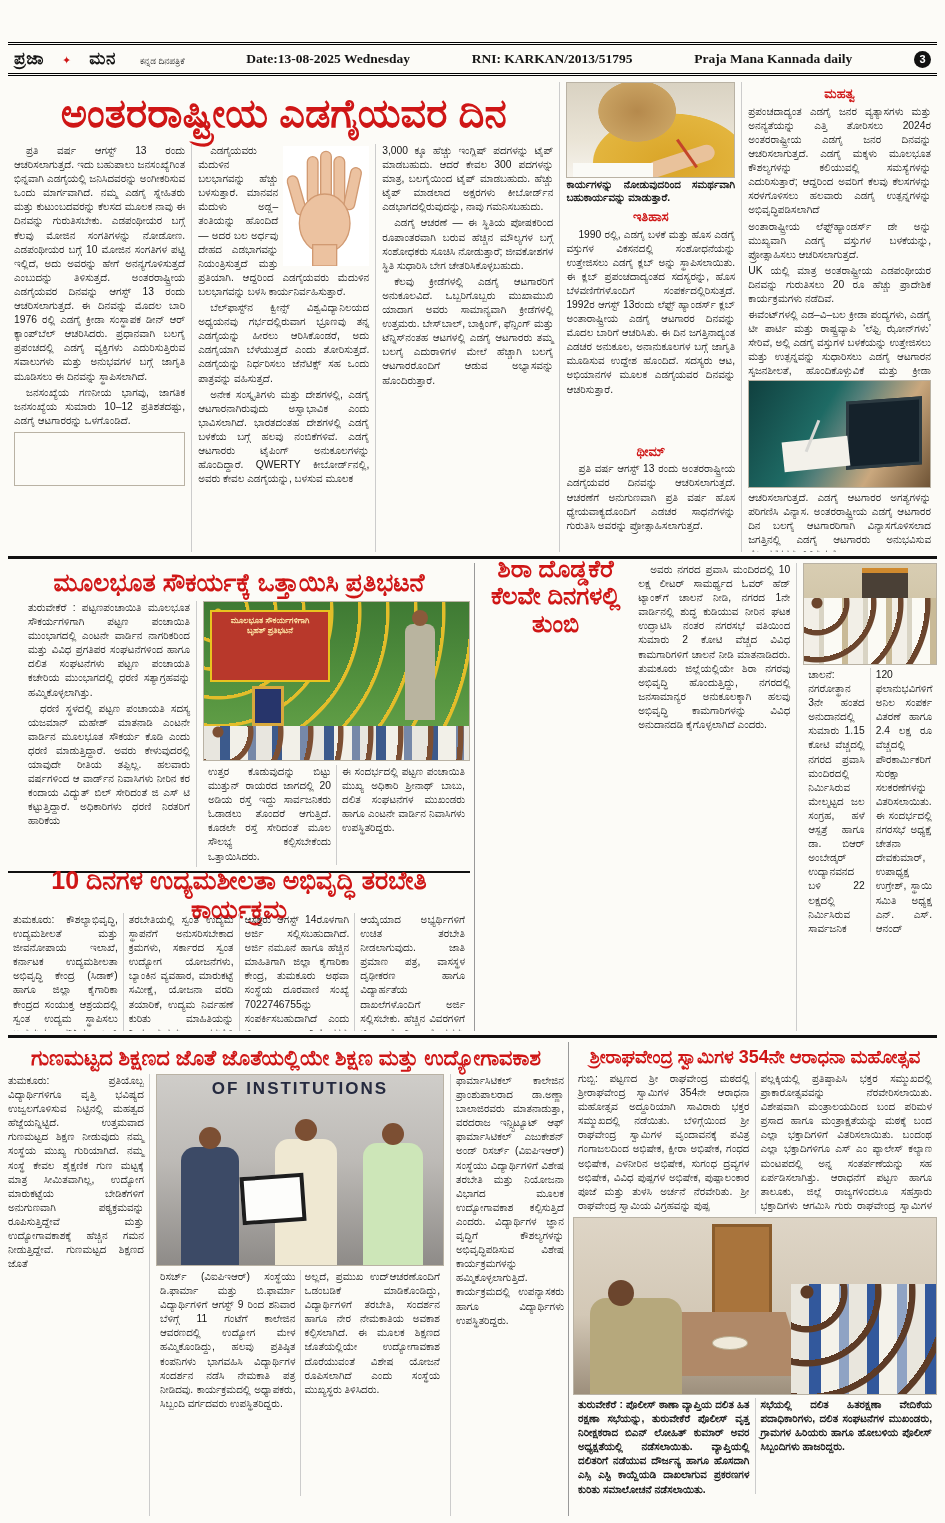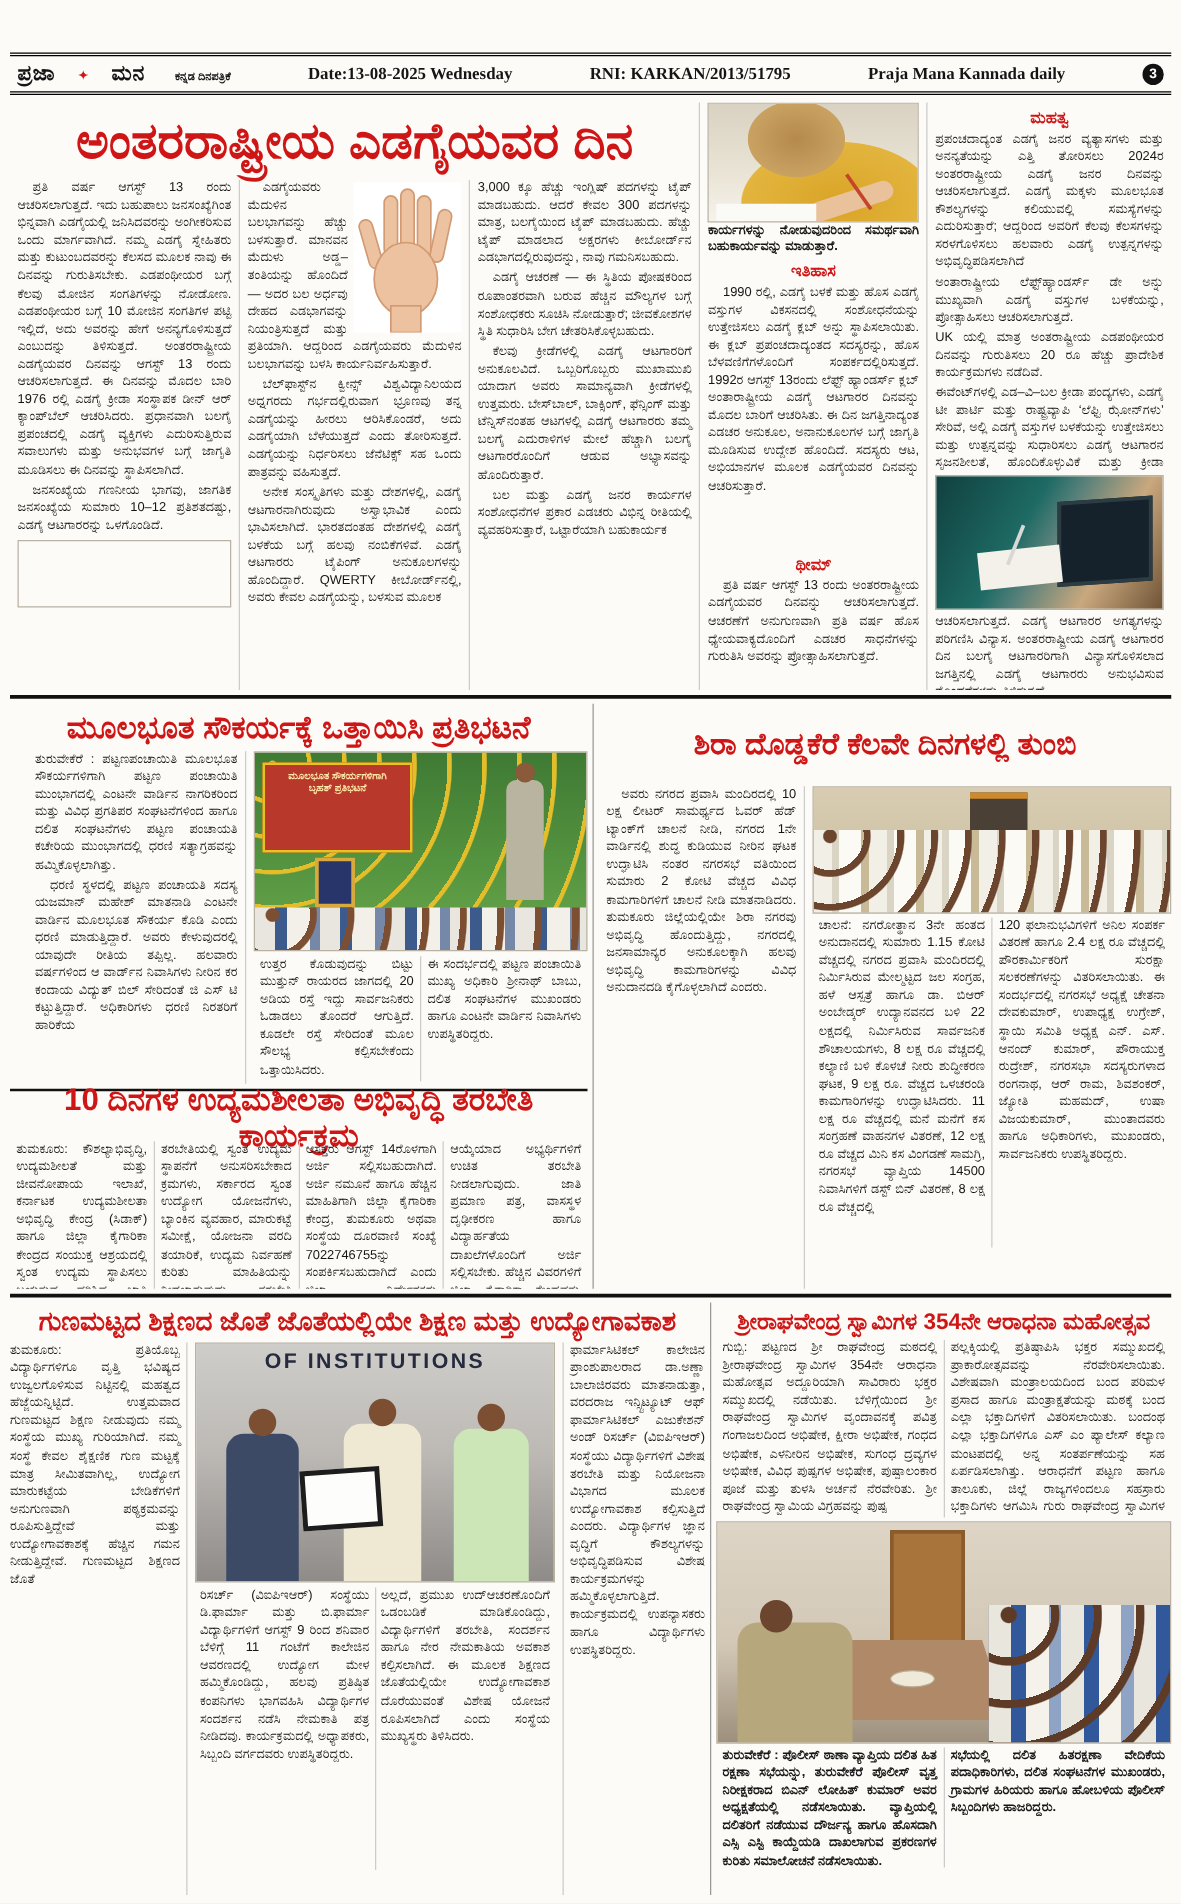--- a/index.html
+++ b/index.html
@@ -13,7 +13,7 @@
   .logo{display:flex;align-items:baseline;gap:18px;}
   .logo .l1{font-weight:bold;font-size:17px;letter-spacing:.5px;}
   .logo .star{color:#cf1616;font-size:11px;}
-  .logo .sub{font-size:9px;margin-left:6px;font-weight:bold;}
+  .logo .sub{font-size:9px;margin-left:6px;}
   .mh-item{font-family:"Liberation Serif","DejaVu Serif",serif;font-weight:bold;font-size:13.5px;}
   .pageno{width:17px;height:17px;border-radius:50%;background:#111;color:#fff;font-size:11px;font-weight:bold;
           display:flex;align-items:center;justify-content:center;}

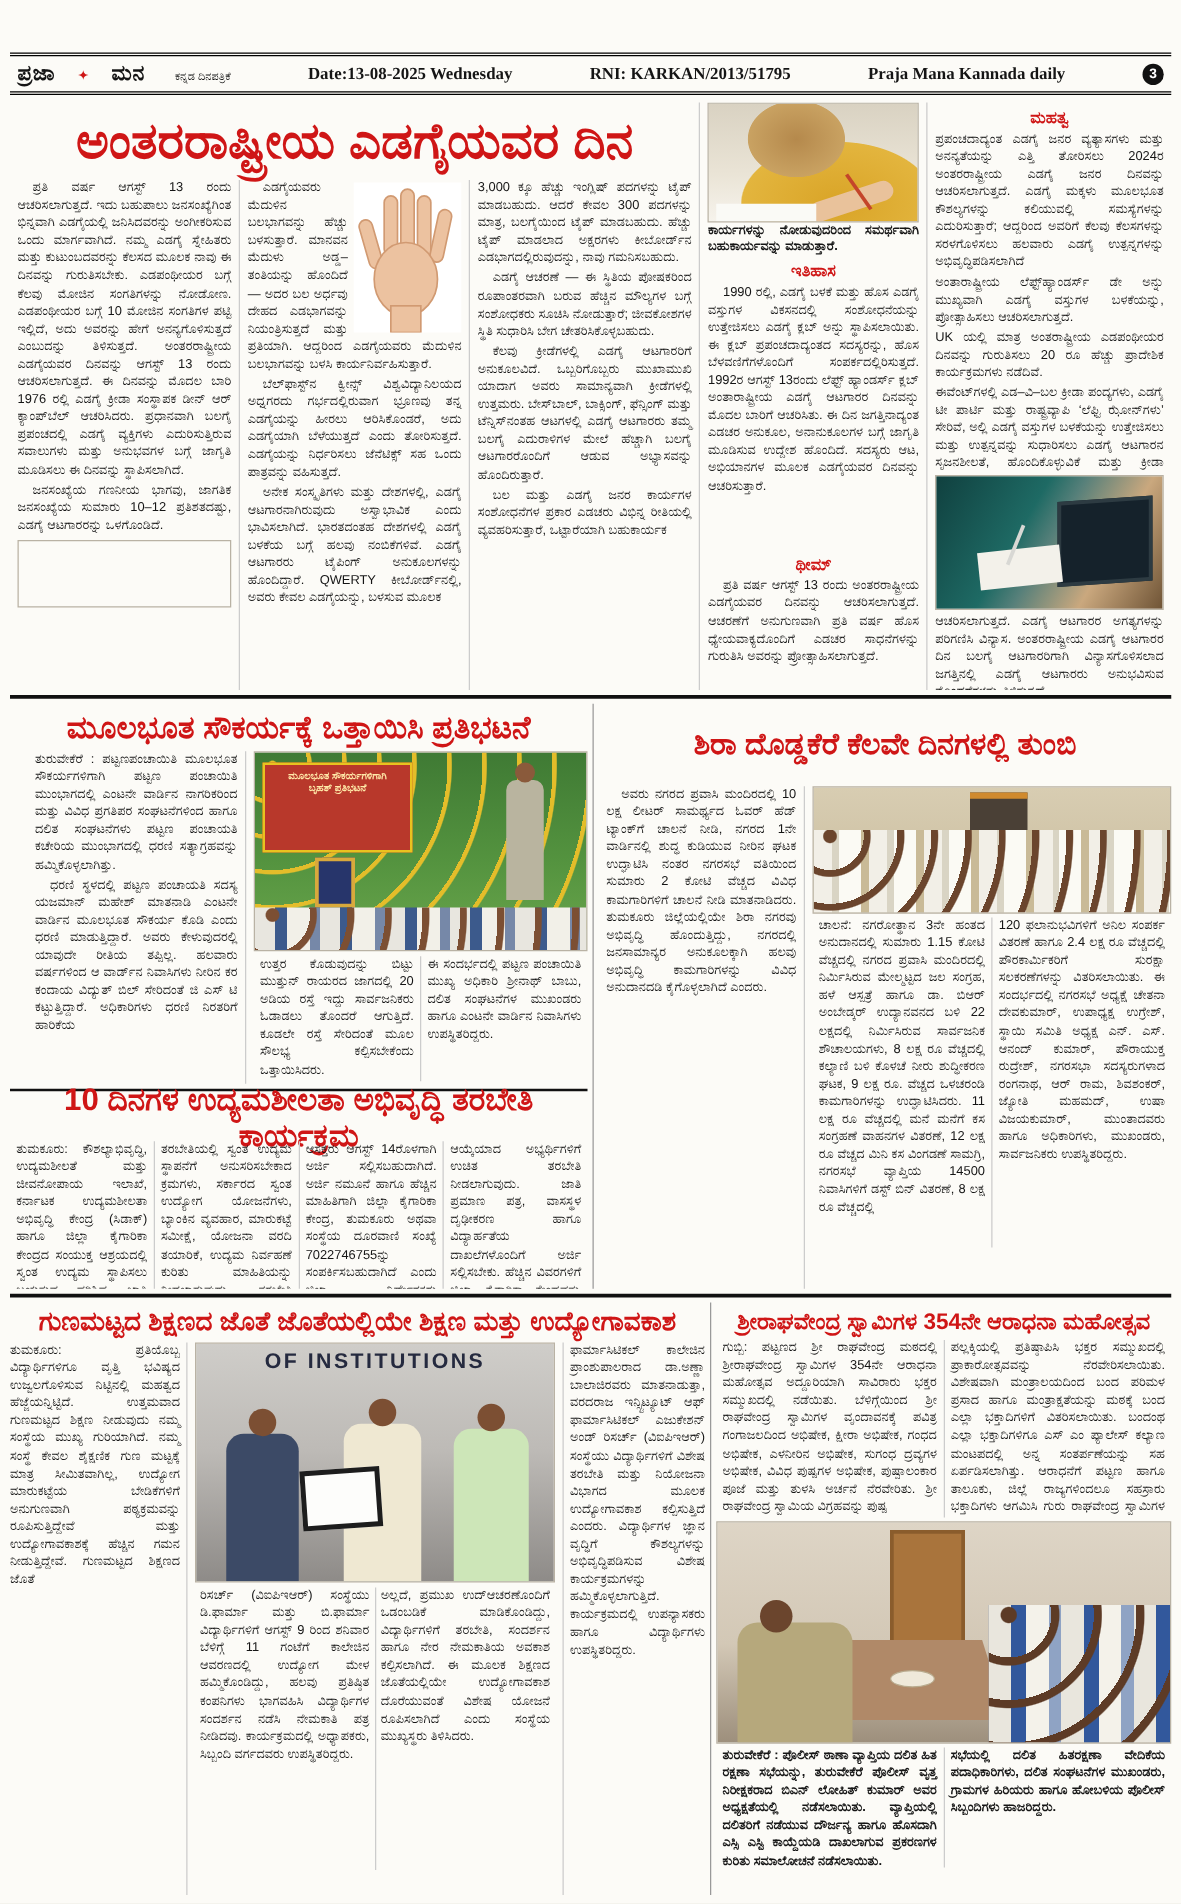--- a/index.html
+++ b/index.html
@@ -179,7 +179,7 @@
             </g>
           </svg>
           <p>ಎಡಗೈಯವರು ಮೆದುಳಿನ ಬಲಭಾಗವನ್ನು ಹೆಚ್ಚು ಬಳಸುತ್ತಾರೆ. ಮಾನವನ ಮೆದುಳು ಅಡ್ಡ–ತಂತಿಯನ್ನು ಹೊಂದಿದೆ — ಅದರ ಬಲ ಅರ್ಧವು ದೇಹದ ಎಡಭಾಗವನ್ನು ನಿಯಂತ್ರಿಸುತ್ತದೆ ಮತ್ತು ಪ್ರತಿಯಾಗಿ. ಆದ್ದರಿಂದ ಎಡಗೈಯವರು ಮೆದುಳಿನ ಬಲಭಾಗವನ್ನು ಬಳಸಿ ಕಾರ್ಯನಿರ್ವಹಿಸುತ್ತಾರೆ.</p>
-          <p>ಬೆಲ್‌ಫಾಸ್ಟ್‌ನ ಕ್ವೀನ್ಸ್ ವಿಶ್ವವಿದ್ಯಾನಿಲಯದ ಅಧ್ನಗರದು ಗರ್ಭದಲ್ಲಿರುವಾಗ ಭ್ರೂಣವು ತನ್ನ ಎಡಗೈಯನ್ನು ಹೀರಲು ಆರಿಸಿಕೊಂಡರೆ, ಅದು ಎಡಗೈಯಾಗಿ ಬೆಳೆಯುತ್ತದೆ ಎಂದು ತೋರಿಸುತ್ತದೆ. ಎಡಗೈಯನ್ನು ನಿರ್ಧರಿಸಲು ಜೆನೆಟಿಕ್ಸ್ ಸಹ ಒಂದು ಪಾತ್ರವನ್ನು ವಹಿಸುತ್ತದೆ.</p>
+          <p>ಬೆಲ್‌ಫಾಸ್ಟ್‌ನ ಕ್ವೀನ್ಸ್ ವಿಶ್ವವಿದ್ಯಾನಿಲಯದ ಅಧ್ಯಯನವು ಗರ್ಭದಲ್ಲಿರುವಾಗ ಭ್ರೂಣವು ತನ್ನ ಎಡಗೈಯನ್ನು ಹೀರಲು ಆರಿಸಿಕೊಂಡರೆ, ಅದು ಎಡಗೈಯಾಗಿ ಬೆಳೆಯುತ್ತದೆ ಎಂದು ತೋರಿಸುತ್ತದೆ. ಎಡಗೈಯನ್ನು ನಿರ್ಧರಿಸಲು ಜೆನೆಟಿಕ್ಸ್ ಸಹ ಒಂದು ಪಾತ್ರವನ್ನು ವಹಿಸುತ್ತದೆ.</p>
           <p>ಅನೇಕ ಸಂಸ್ಕೃತಿಗಳು ಮತ್ತು ದೇಶಗಳಲ್ಲಿ, ಎಡಗೈ ಆಟಗಾರನಾಗಿರುವುದು ಅಸ್ವಾಭಾವಿಕ ಎಂದು ಭಾವಿಸಲಾಗಿದೆ. ಭಾರತದಂತಹ ದೇಶಗಳಲ್ಲಿ ಎಡಗೈ ಬಳಕೆಯ ಬಗ್ಗೆ ಹಲವು ನಂಬಿಕೆಗಳಿವೆ. ಎಡಗೈ ಆಟಗಾರರು ಟೈಪಿಂಗ್ ಅನುಕೂಲಗಳನ್ನು ಹೊಂದಿದ್ದಾರೆ. QWERTY ಕೀಬೋರ್ಡ್‌ನಲ್ಲಿ, ಅವರು ಕೇವಲ ಎಡಗೈಯನ್ನು, ಬಳಸುವ ಮೂಲಕ</p>
         </div>
         <div class="col">

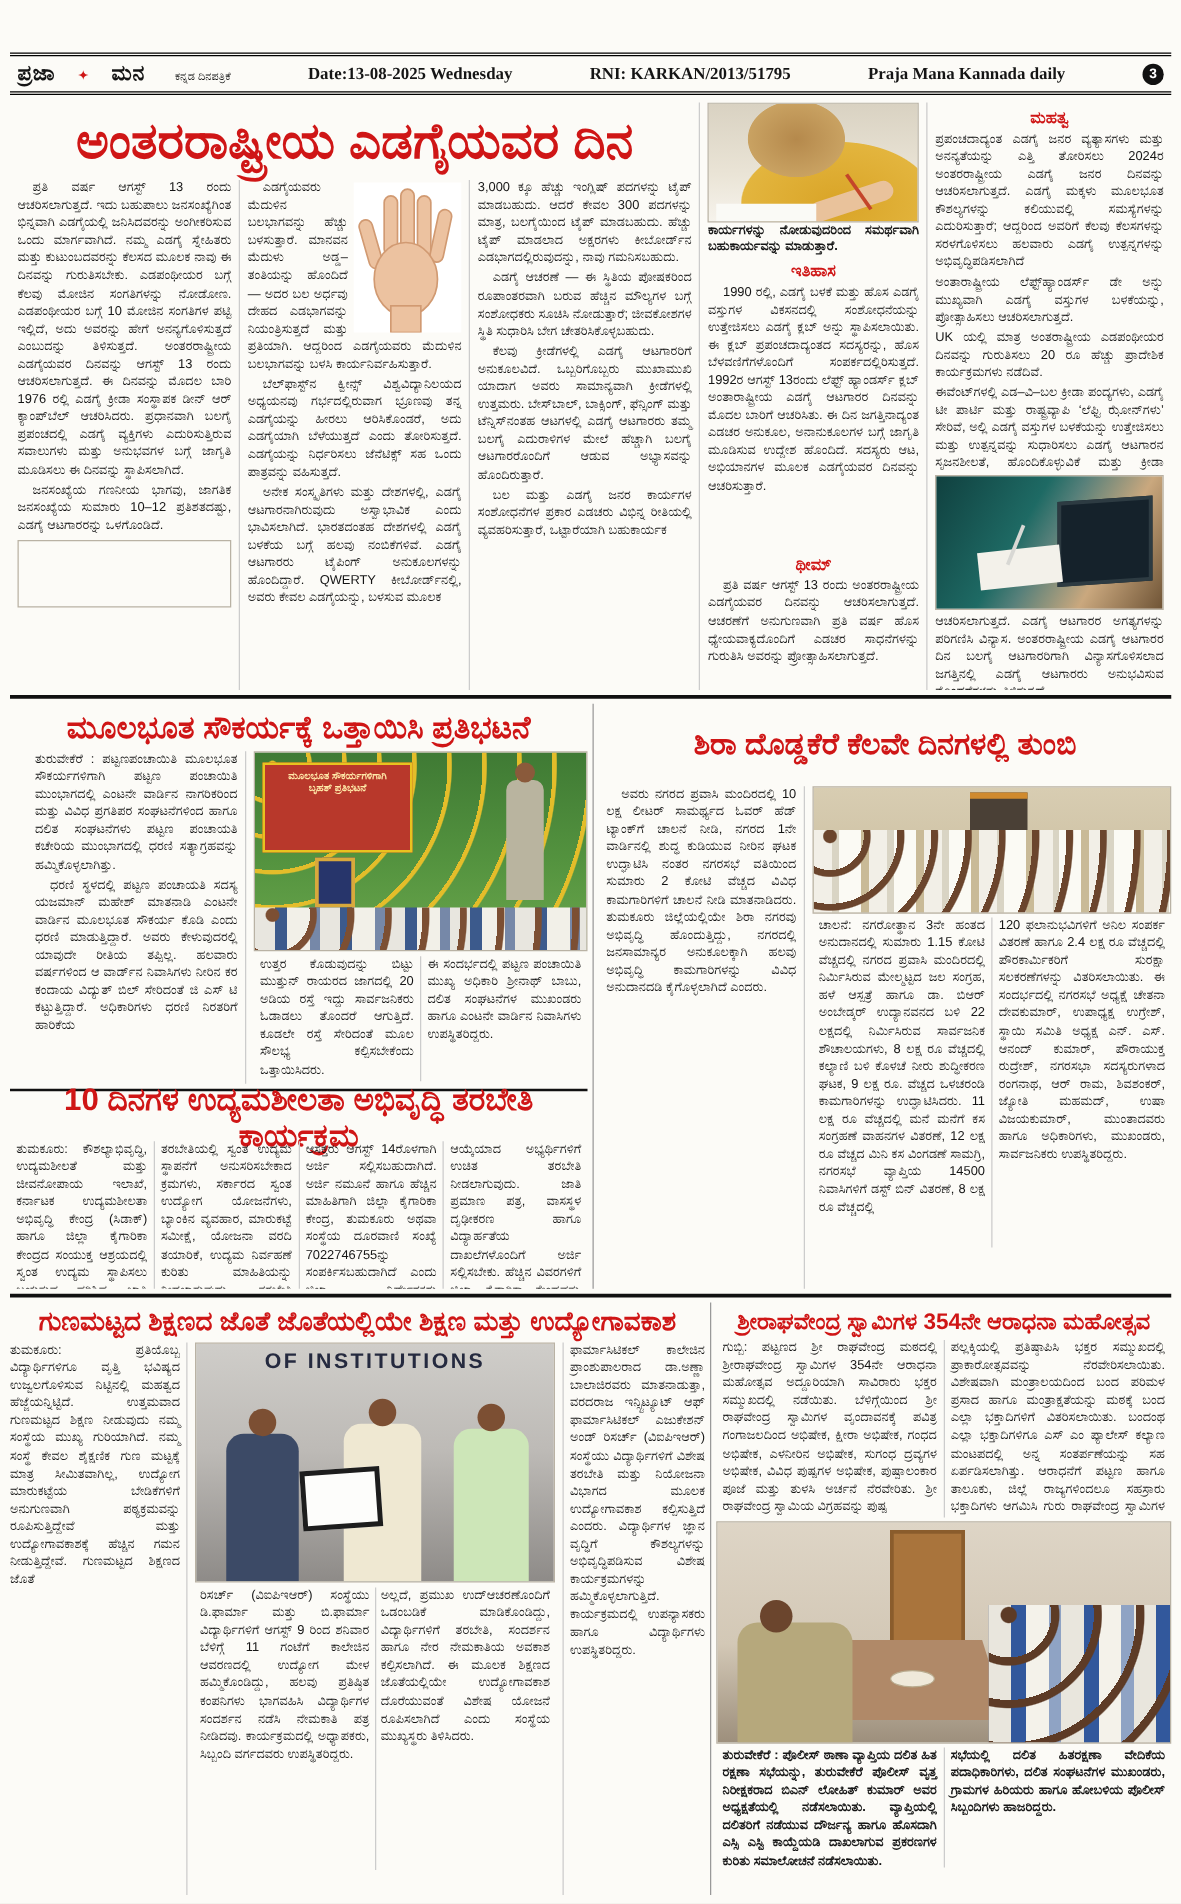--- a/index.html
+++ b/index.html
@@ -186,7 +186,6 @@
           <p class="noind">3,000 ಕ್ಕೂ ಹೆಚ್ಚು ಇಂಗ್ಲಿಷ್ ಪದಗಳನ್ನು ಟೈಪ್ ಮಾಡಬಹುದು. ಆದರೆ ಕೇವಲ 300 ಪದಗಳನ್ನು ಮಾತ್ರ, ಬಲಗೈಯಿಂದ ಟೈಪ್ ಮಾಡಬಹುದು. ಹೆಚ್ಚು ಟೈಪ್ ಮಾಡಲಾದ ಅಕ್ಷರಗಳು ಕೀಬೋರ್ಡ್‌ನ ಎಡಭಾಗದಲ್ಲಿರುವುದನ್ನು, ನಾವು ಗಮನಿಸಬಹುದು.</p>
           <p>ಎಡಗೈ ಆಚರಣೆ — ಈ ಸ್ಥಿತಿಯ ಪೋಷಕರಿಂದ ರೂಪಾಂತರವಾಗಿ ಬರುವ ಹೆಚ್ಚಿನ ಮೌಲ್ಯಗಳ ಬಗ್ಗೆ ಸಂಶೋಧಕರು ಸೂಚಿಸಿ ನೋಡುತ್ತಾರೆ; ಜೀವಕೋಶಗಳ ಸ್ಥಿತಿ ಸುಧಾರಿಸಿ ಬೇಗ ಚೇತರಿಸಿಕೊಳ್ಳಬಹುದು.</p>
           <p>ಕೆಲವು ಕ್ರೀಡೆಗಳಲ್ಲಿ ಎಡಗೈ ಆಟಗಾರರಿಗೆ ಅನುಕೂಲವಿದೆ. ಒಬ್ಬರಿಗೊಬ್ಬರು ಮುಖಾಮುಖಿ ಯಾದಾಗ ಅವರು ಸಾಮಾನ್ಯವಾಗಿ ಕ್ರೀಡೆಗಳಲ್ಲಿ ಉತ್ತಮರು. ಬೇಸ್‌ಬಾಲ್, ಬಾಕ್ಸಿಂಗ್, ಫೆನ್ಸಿಂಗ್ ಮತ್ತು ಟೆನ್ನಿಸ್‌ನಂತಹ ಆಟಗಳಲ್ಲಿ ಎಡಗೈ ಆಟಗಾರರು ತಮ್ಮ ಬಲಗೈ ಎದುರಾಳಿಗಳ ಮೇಲೆ ಹೆಚ್ಚಾಗಿ ಬಲಗೈ ಆಟಗಾರರೊಂದಿಗೆ ಆಡುವ ಅಭ್ಯಾಸವನ್ನು ಹೊಂದಿರುತ್ತಾರೆ.</p>
-          <p>ಬಲ ಮತ್ತು ಎಡಗೈ ಜನರ ಕಾರ್ಯಗಳ ಸಂಶೋಧನೆಗಳ ಪ್ರಕಾರ ಎಡಚರು ವಿಭಿನ್ನ ರೀತಿಯಲ್ಲಿ ವ್ಯವಹರಿಸುತ್ತಾರೆ, ಒಟ್ಟಾರೆಯಾಗಿ ಬಹುಕಾರ್ಯಕ</p>
         </div>
       </div>
     </div>

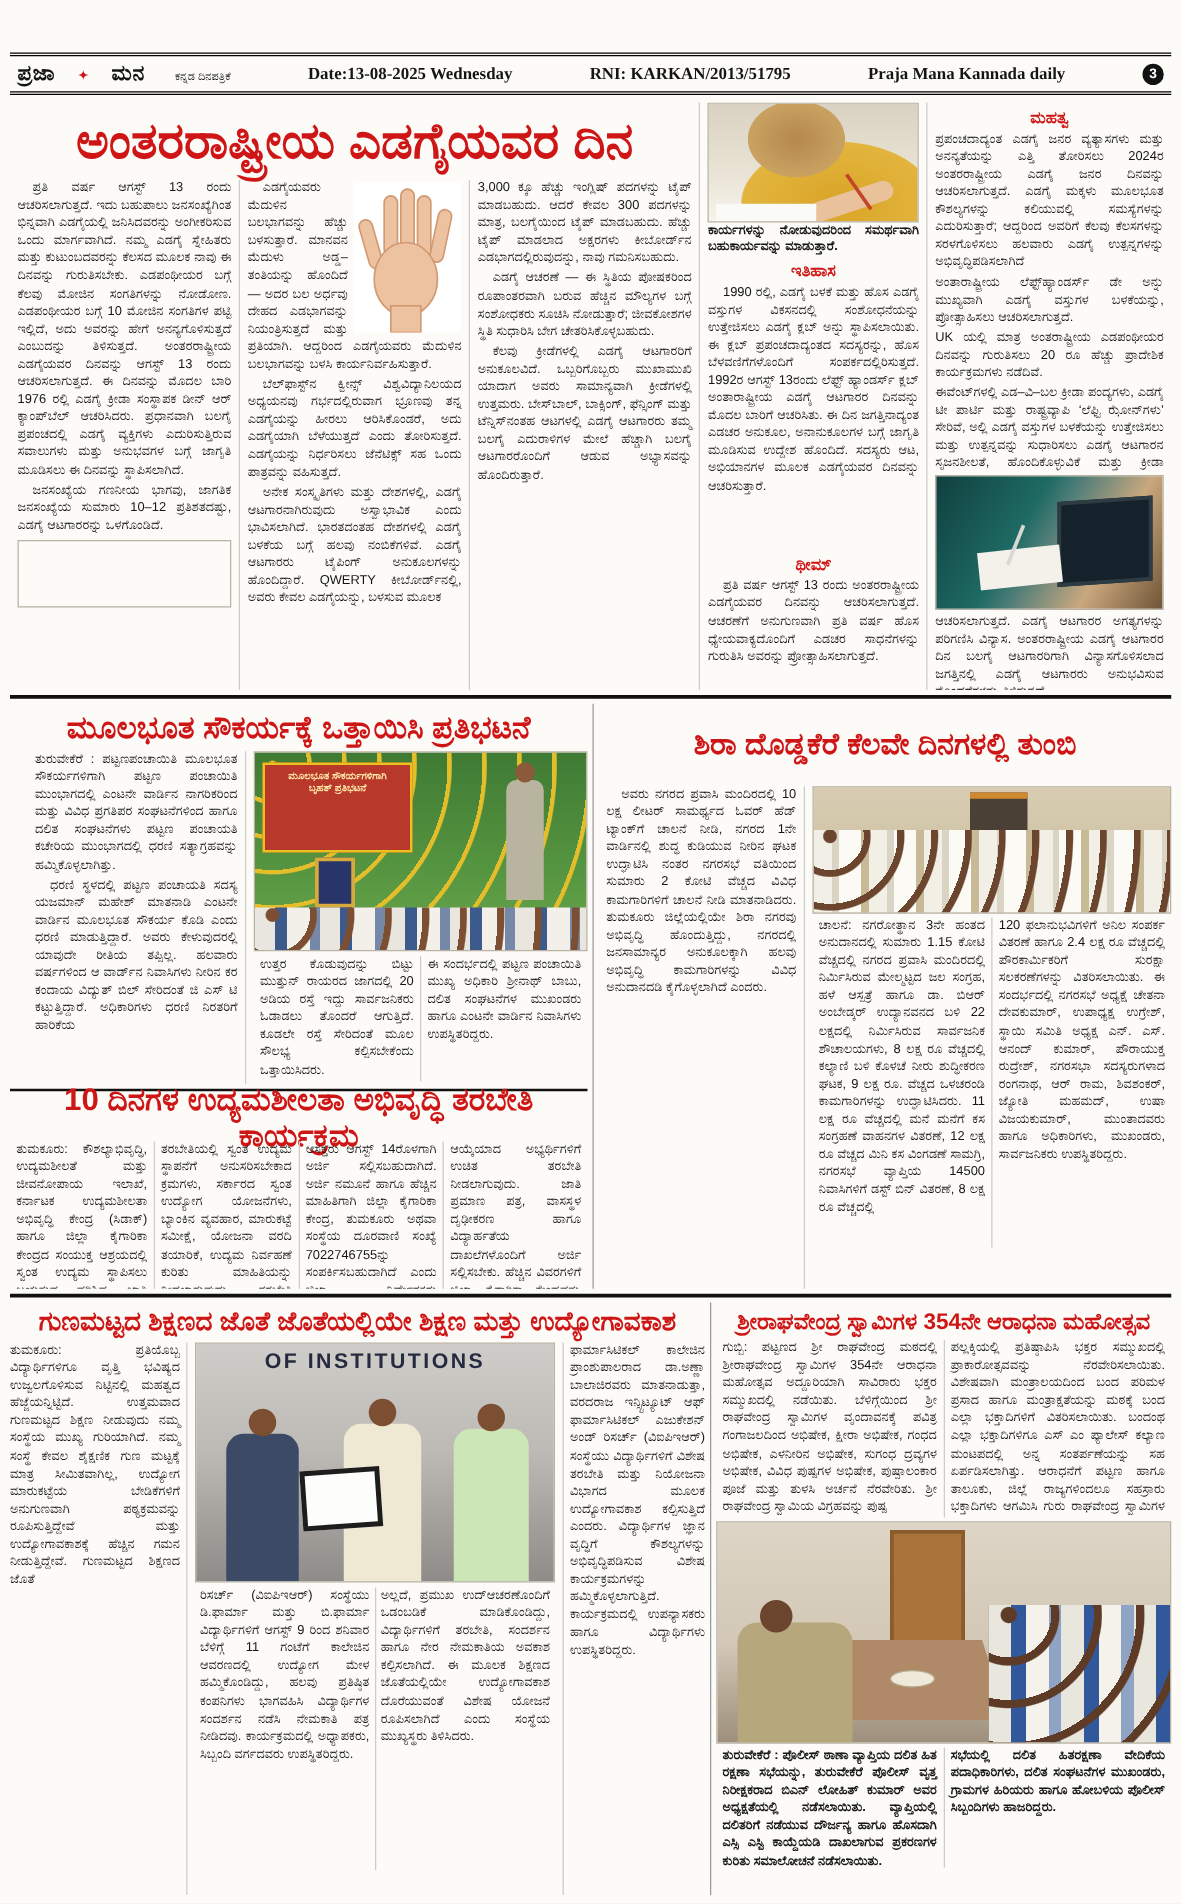--- a/index.html
+++ b/index.html
@@ -64,7 +64,7 @@
   
   .mid{display:flex;height:468px;}
   .mid-left{width:462px;display:flex;flex-direction:column;}
-  .mid-right{flex:1;display:flex;flex-direction:column;justify-content:space-between;}
+  .mid-right{flex:1;display:flex;flex-direction:row;justify-content:space-between;}
   .protest-h{font-size:25px;height:38px;display:flex;align-items:center;justify-content:center;}
   .protest-body{display:flex;height:266px;}
   .protest-body .c1{width:162px;padding-right:6px;border-right:1px solid #ccc;margin-left:20px;}

